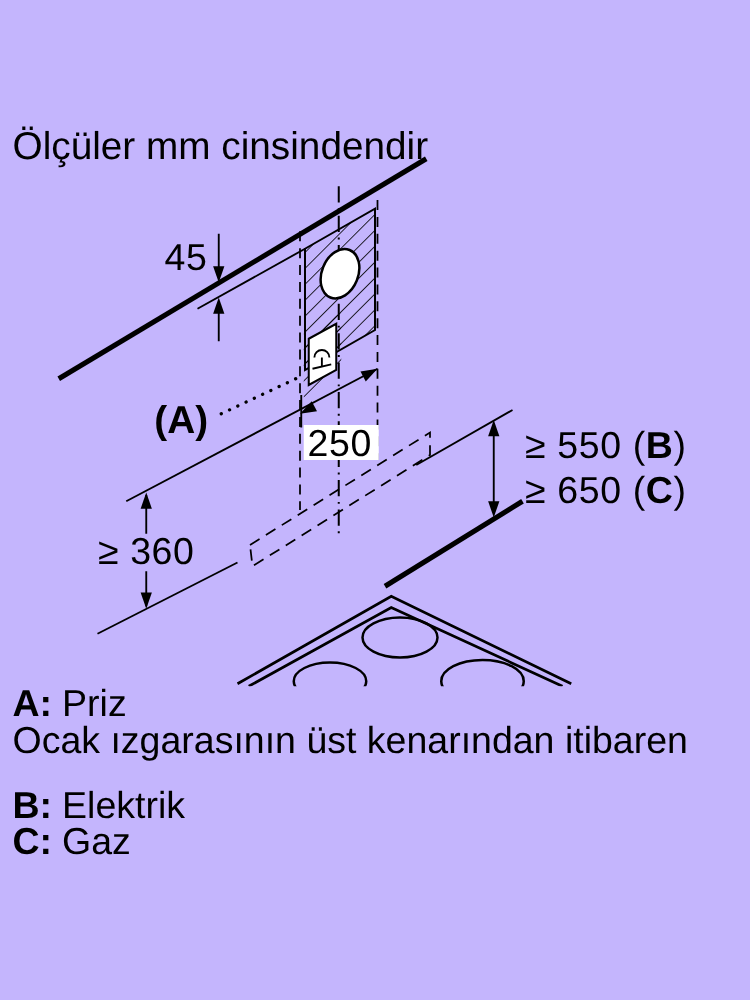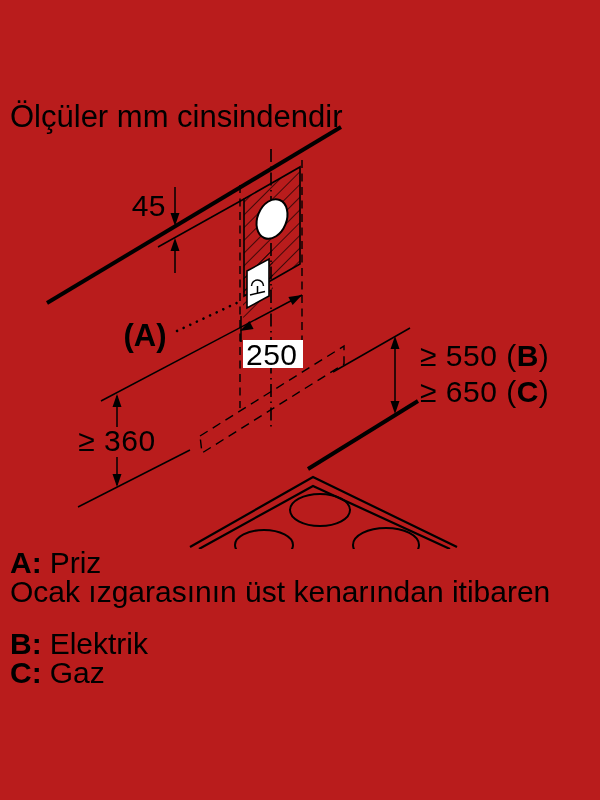--- a/index.html
+++ b/index.html
@@ -3,7 +3,7 @@
 <meta charset="utf-8">
 <style>
   html,body{margin:0;padding:0;background:#fff;}
-  .page{width:600px;height:800px;background:#b91c1c;position:relative;overflow:hidden;
+  .page{width:600px;height:800px;background:#c4b5fd;position:relative;overflow:hidden;
         font-family:"Liberation Sans", sans-serif;}
   svg{display:block;}
   text{fill:#000;font-family:"Liberation Sans", sans-serif;}

